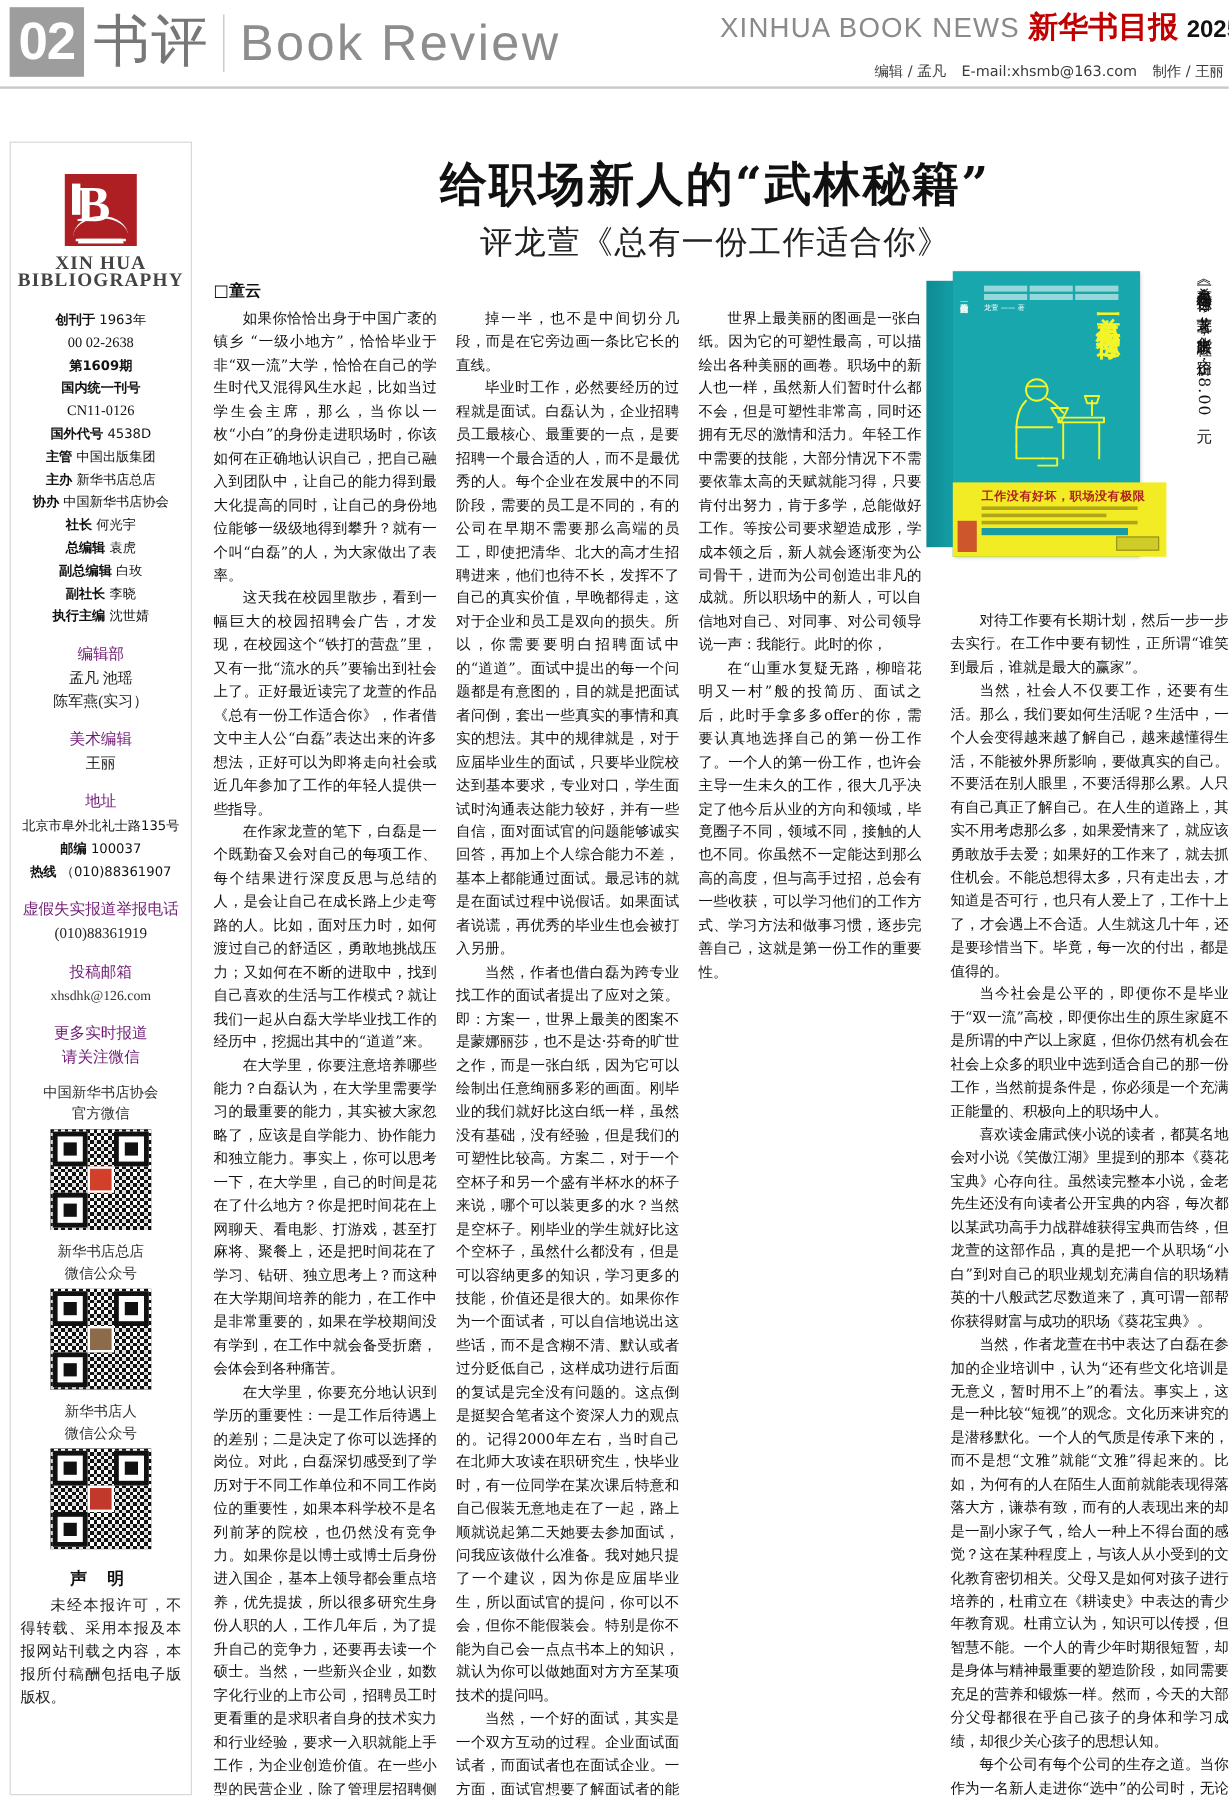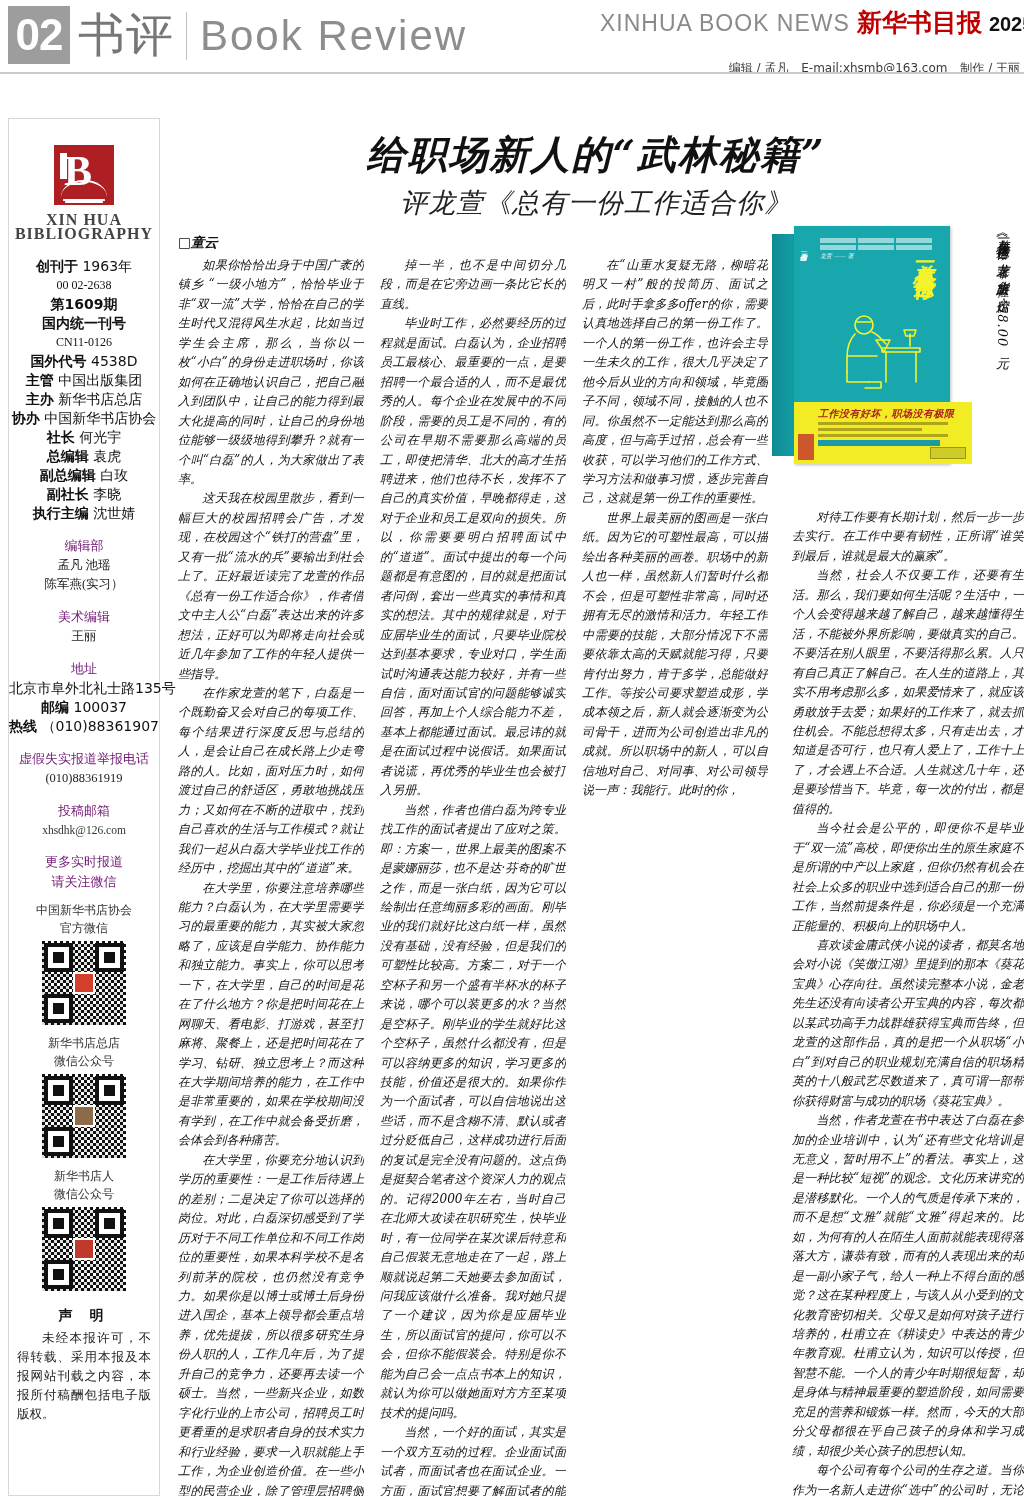--- a/index.html
+++ b/index.html
@@ -57,7 +57,7 @@
     font-size:20px;font-weight:bold;color:#111;margin-left:7px;
   }
   .mh-line2{
-    white-space:nowrap;line-height:22px;margin-top:16px;
+    white-space:nowrap;line-height:22px;margin-top:6px;
     font-family:"DejaVu Sans","Liberation Sans",sans-serif;
     font-size:12px;color:#3a3a3a;
   }

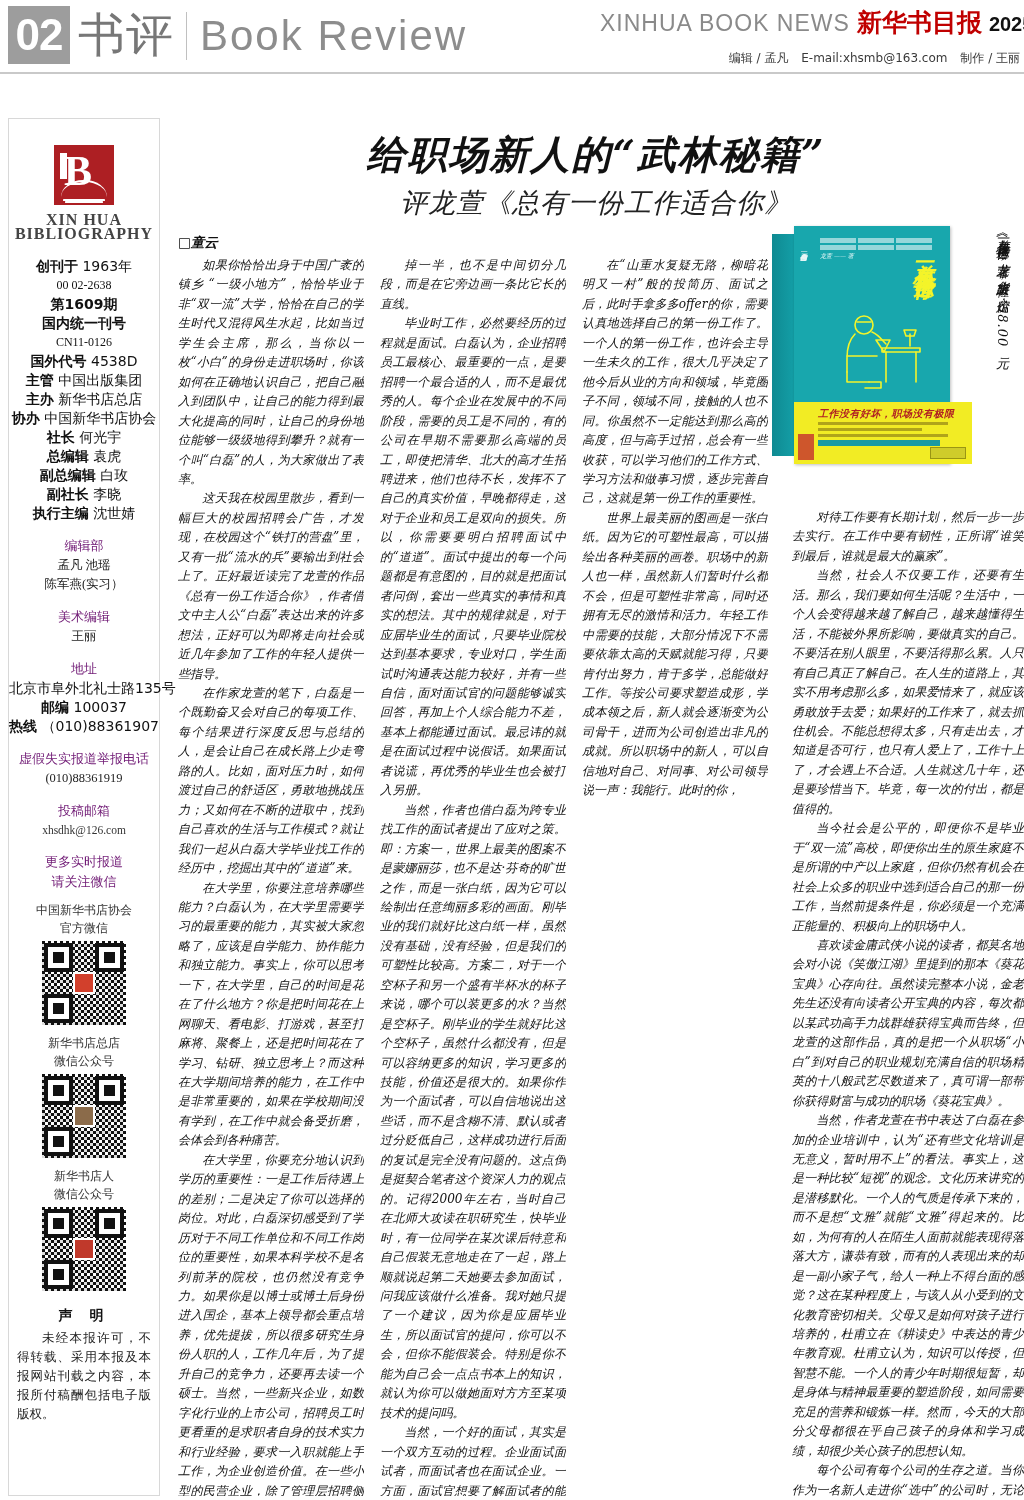--- a/index.html
+++ b/index.html
@@ -151,7 +151,7 @@
 
   
   .main{
-    position:absolute;left:176px;top:118px;width:840px;height:1378px;font-style:italic;
+    position:absolute;left:176px;top:118px;width:840px;height:1378px;
   }
   .headline{
     text-align:center;padding-top:10px;

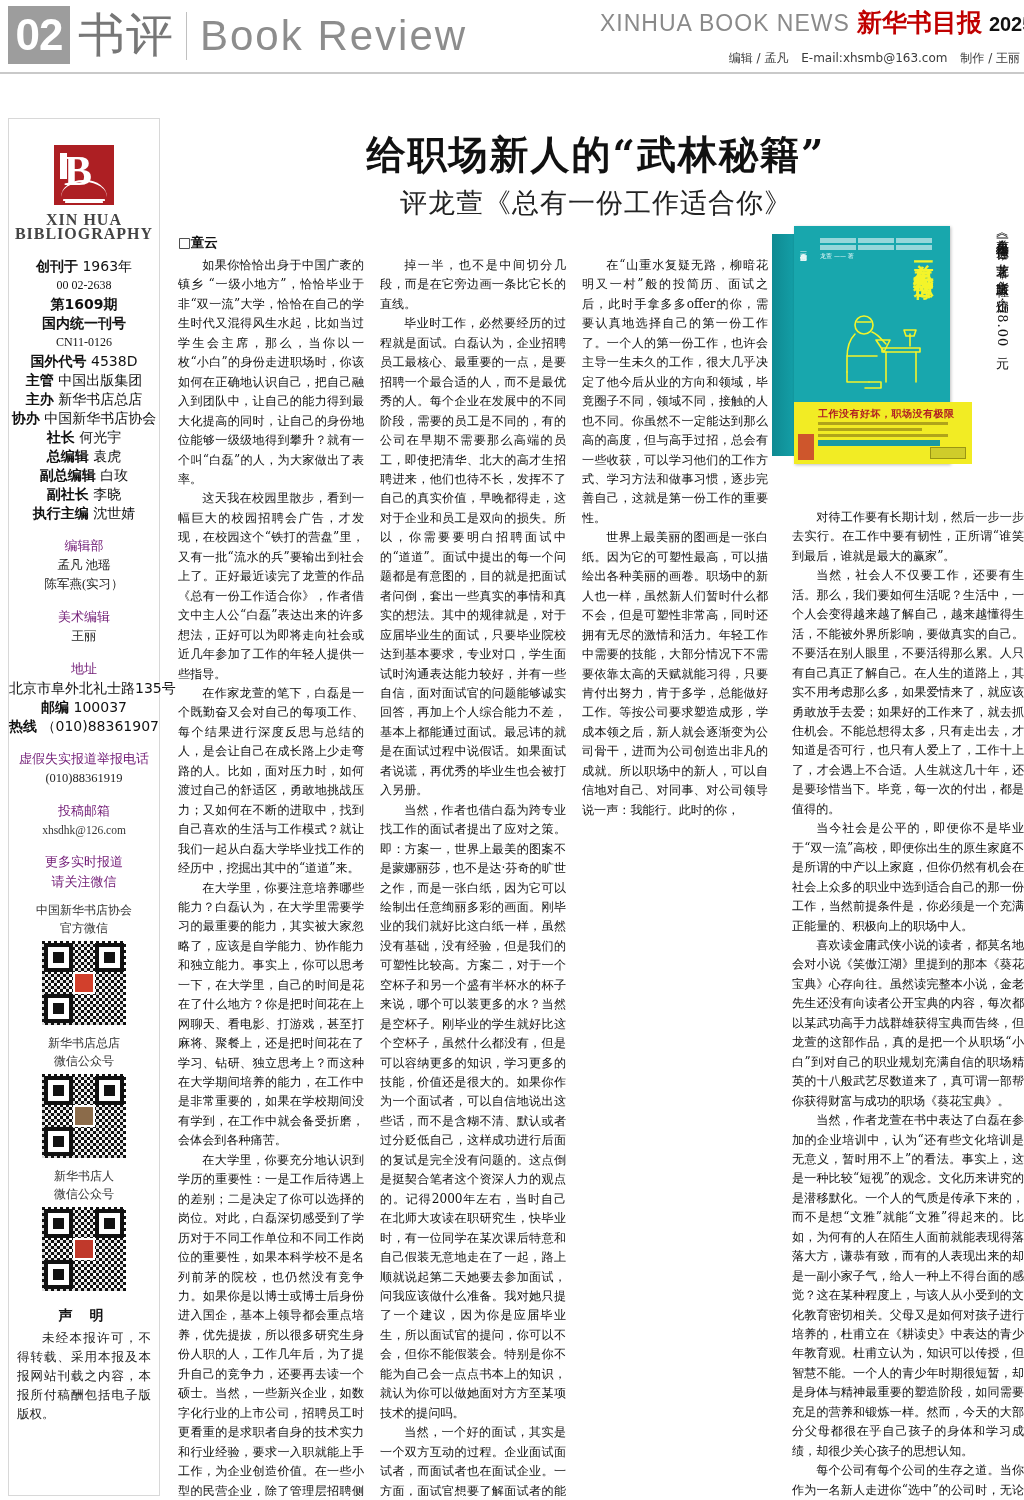--- a/index.html
+++ b/index.html
@@ -97,7 +97,7 @@
   .sb-block{margin-top:16px;}
   .sb-row{
     font-family:"DejaVu Sans","Liberation Sans",sans-serif;
-    font-size:14px;line-height:19px;color:#111;
+    font-size:11px;line-height:19px;color:#111;
     white-space:nowrap;
   }
   .sb-row .k{font-weight:bold;}

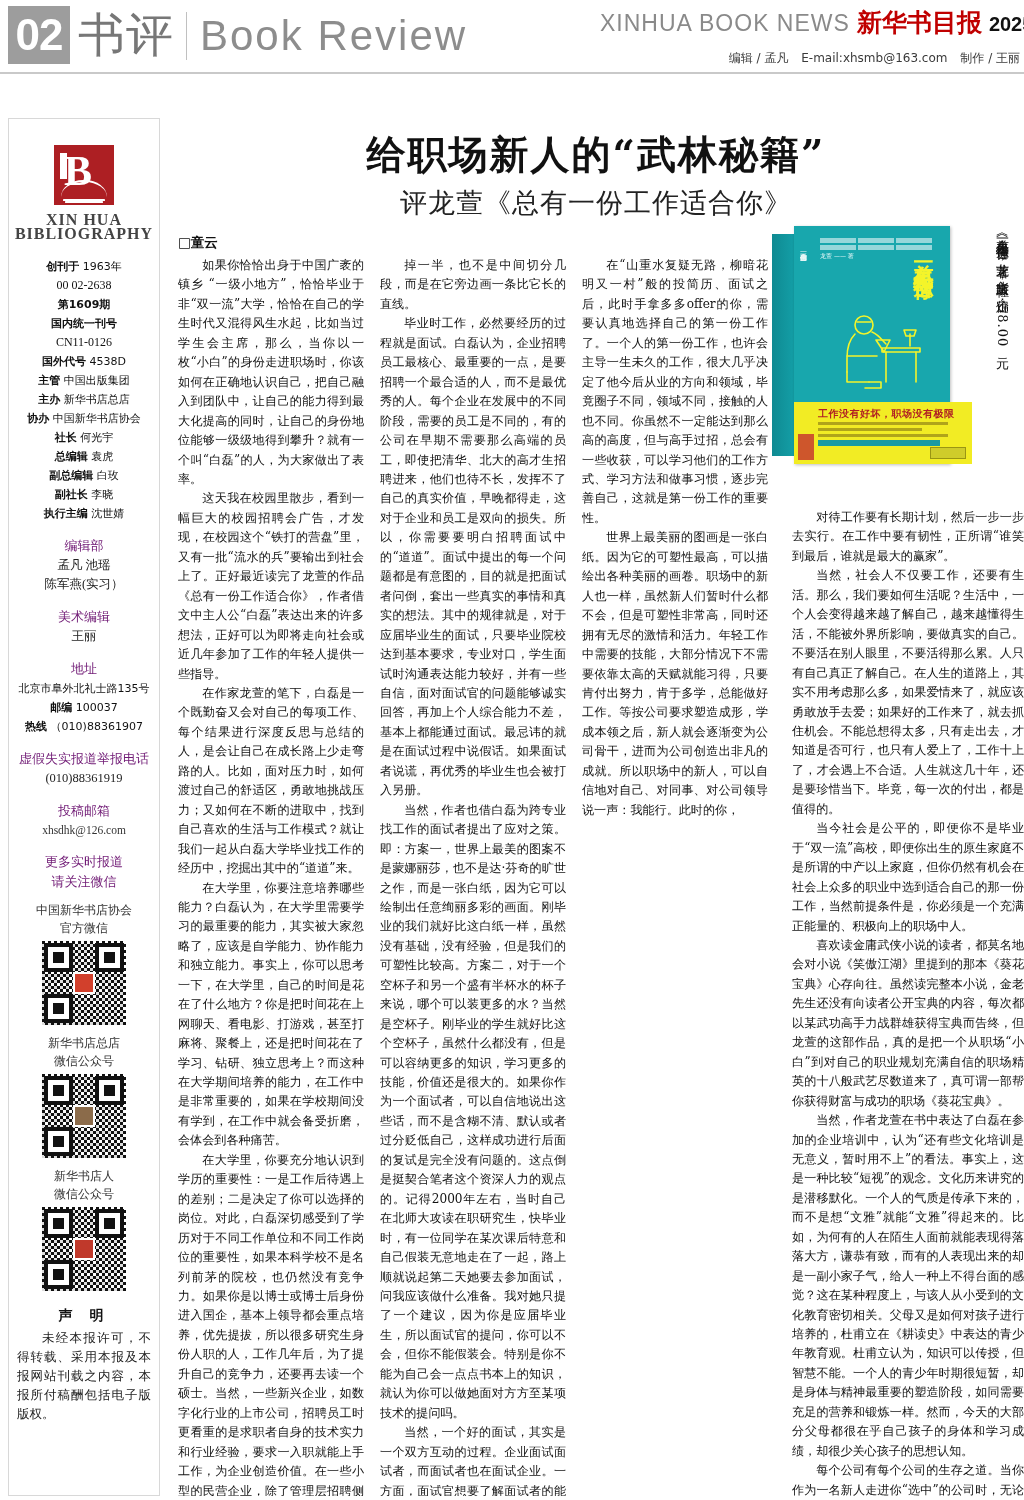--- a/index.html
+++ b/index.html
@@ -469,8 +469,8 @@
     </div>
 
     <div class="col col3">
+      <p>世界上最美丽的图画是一张白纸。因为它的可塑性最高，可以描绘出各种美丽的画卷。职场中的新人也一样，虽然新人们暂时什么都不会，但是可塑性非常高，同时还拥有无尽的激情和活力。年轻工作中需要的技能，大部分情况下不需要依靠太高的天赋就能习得，只要肯付出努力，肯于多学，总能做好工作。等按公司要求塑造成形，学成本领之后，新人就会逐渐变为公司骨干，进而为公司创造出非凡的成就。所以职场中的新人，可以自信地对自己、对同事、对公司领导说一声：我能行。此时的你，</p>
       <p>在“山重水复疑无路，柳暗花明又一村”般的投简历、面试之后，此时手拿多多offer的你，需要认真地选择自己的第一份工作了。一个人的第一份工作，也许会主导一生未久的工作，很大几乎决定了他今后从业的方向和领域，毕竟圈子不同，领域不同，接触的人也不同。你虽然不一定能达到那么高的高度，但与高手过招，总会有一些收获，可以学习他们的工作方式、学习方法和做事习惯，逐步完善自己，这就是第一份工作的重要性。</p>
-      <p>世界上最美丽的图画是一张白纸。因为它的可塑性最高，可以描绘出各种美丽的画卷。职场中的新人也一样，虽然新人们暂时什么都不会，但是可塑性非常高，同时还拥有无尽的激情和活力。年轻工作中需要的技能，大部分情况下不需要依靠太高的天赋就能习得，只要肯付出努力，肯于多学，总能做好工作。等按公司要求塑造成形，学成本领之后，新人就会逐渐变为公司骨干，进而为公司创造出非凡的成就。所以职场中的新人，可以自信地对自己、对同事、对公司领导说一声：我能行。此时的你，</p>
     </div>
 
     <div class="col col4">

